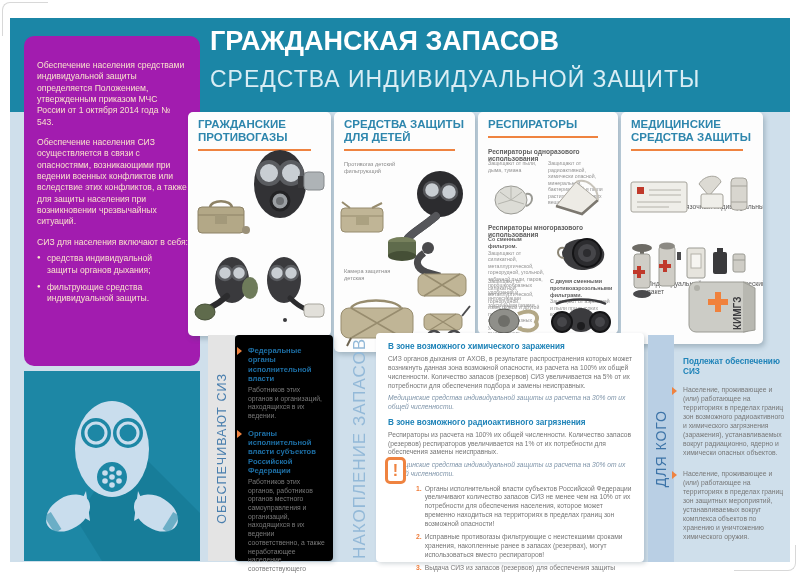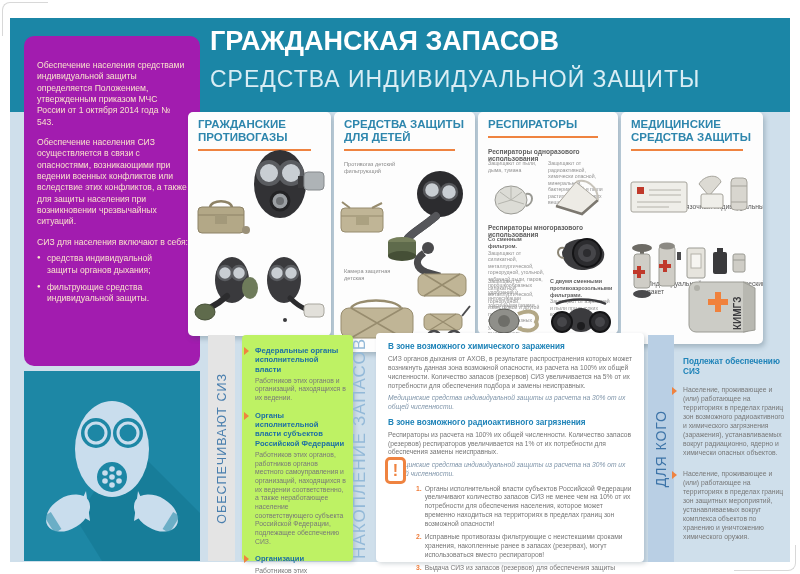--- a/index.html
+++ b/index.html
@@ -52,8 +52,8 @@
   .strip-who { left:648px; top:335px; width:26px; height:227px; background:#b9cfe4; }
   .strip-who .vtext { font-size:14px; color:#3d74a8; letter-spacing:1px; }
 
-  .provide-card { position:absolute; left:242px; top:335px; width:111px; height:226px;
-    background:#bef264; border-radius:4px; box-shadow:2px 2px 4px rgba(50,75,90,.2); padding:11px 7px 0 13px; }
+  .provide-card { position:absolute; left:235px; top:335px; width:98px; height:226px;
+    background:#000000; border-radius:4px; box-shadow:2px 2px 4px rgba(50,75,90,.2); padding:11px 7px 0 13px; }
   .p-item { position:relative; margin-bottom:8px; }
   .p-item h4, .who-head, .zone-head { font-size:7.6px; font-weight:bold; color:#1d6fa5; line-height:1.22; margin-bottom:3px; }
   .p-item p { font-size:6.8px; color:#787878; line-height:1.28; }

